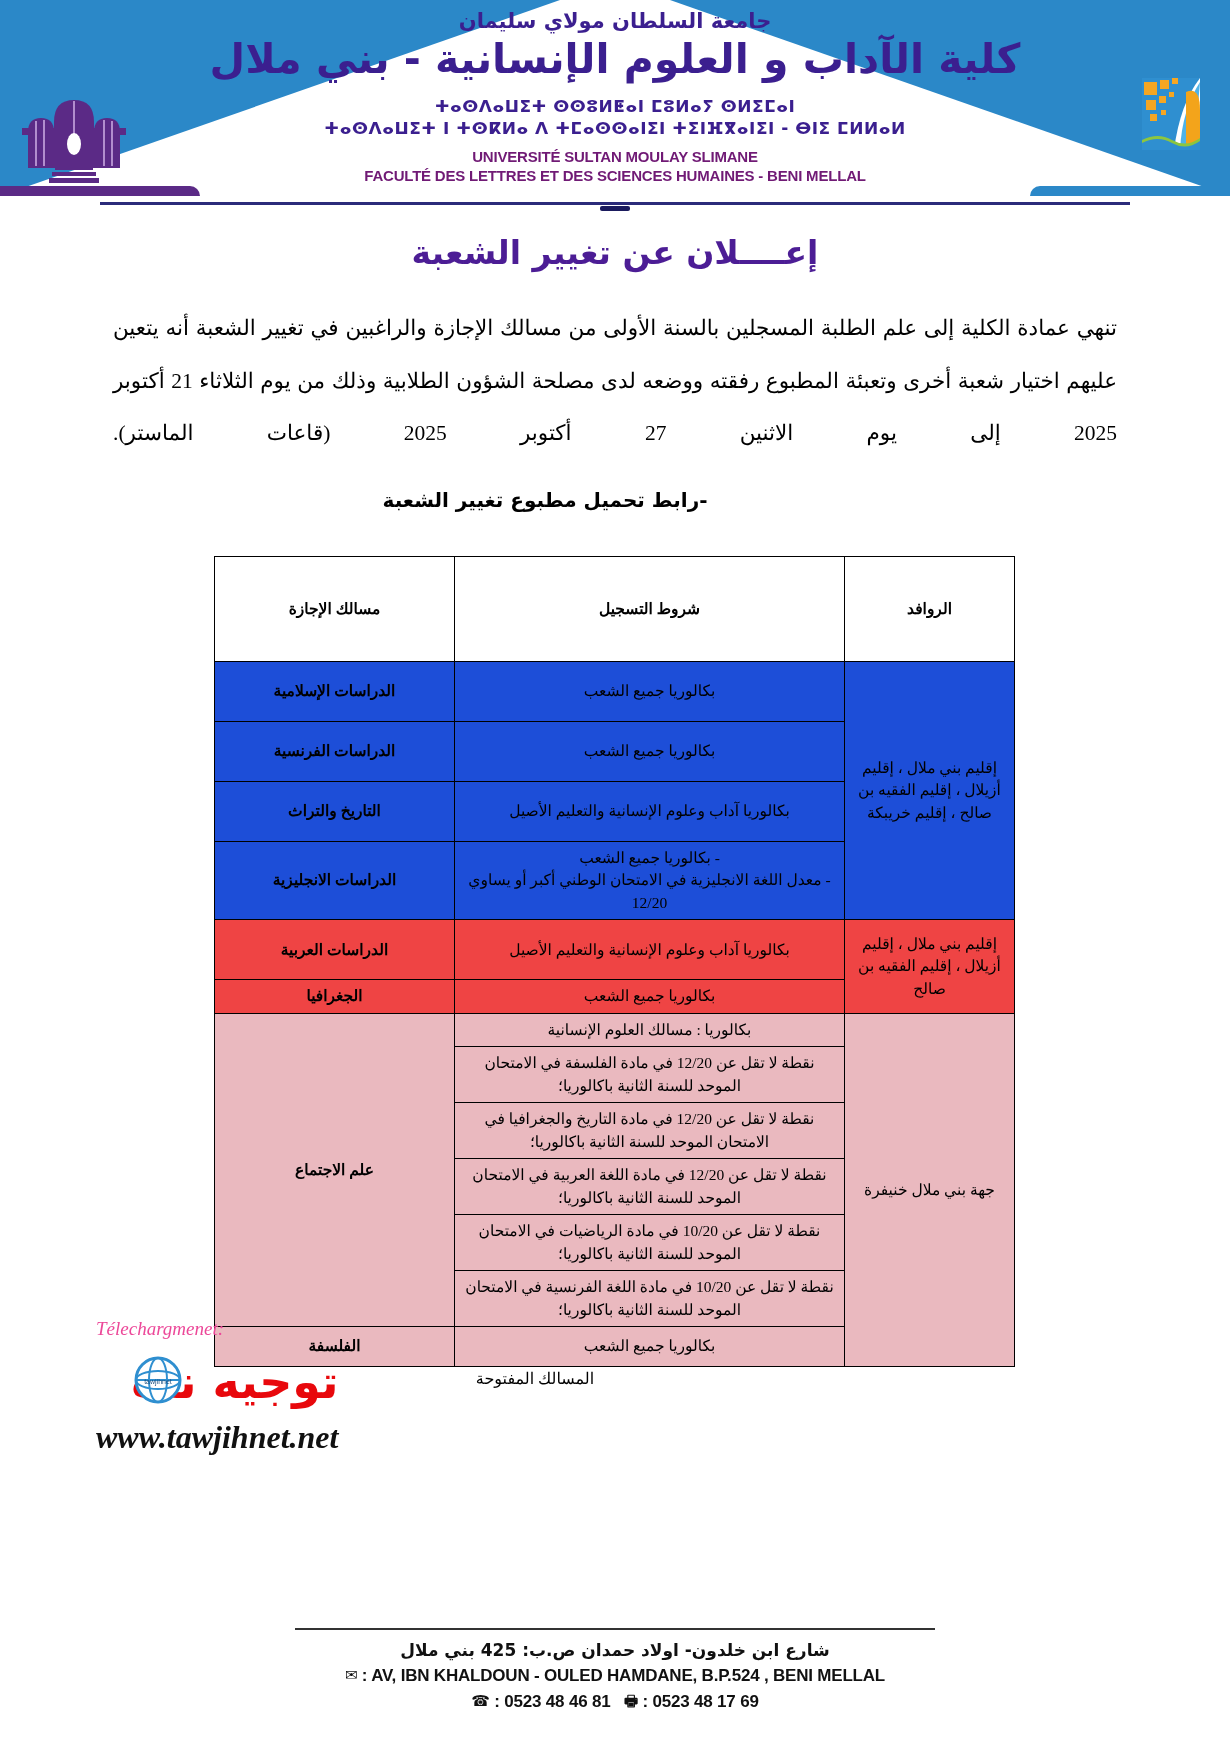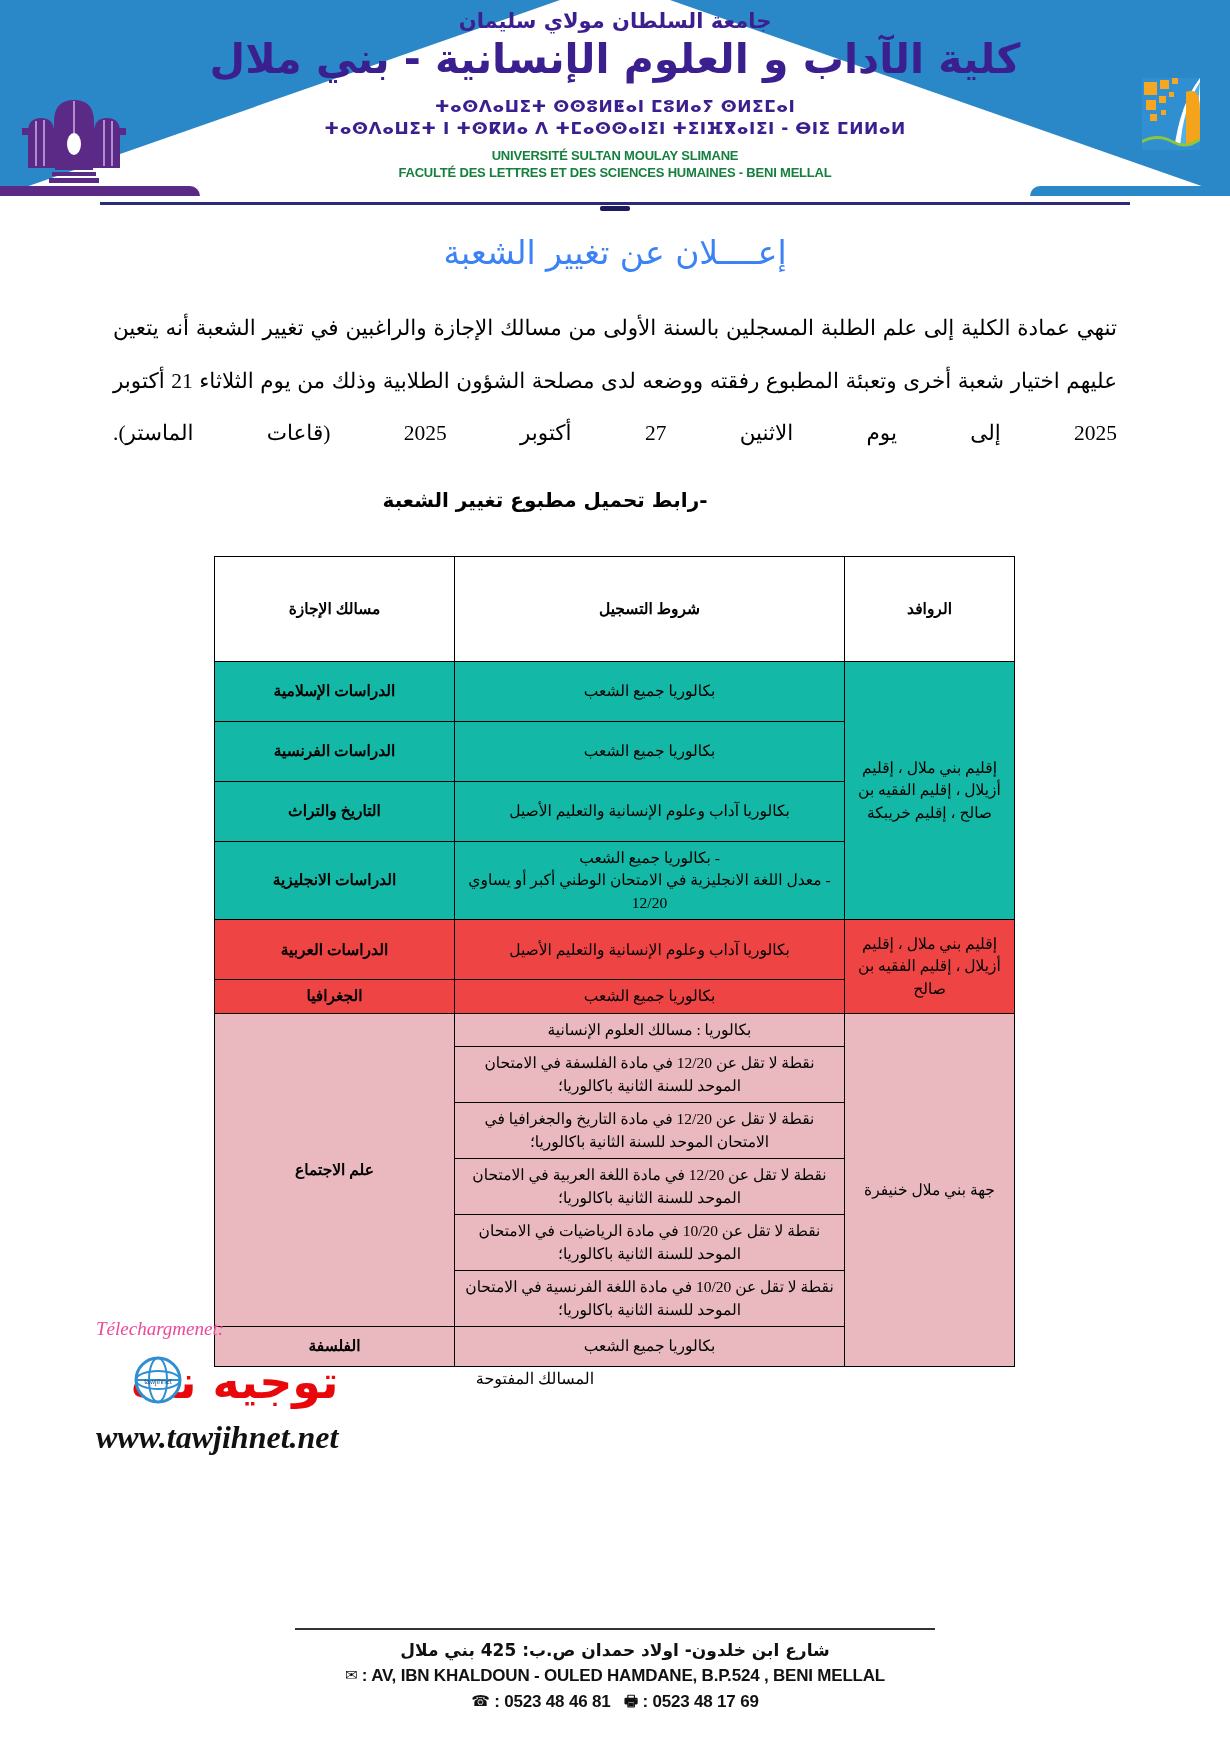--- a/index.html
+++ b/index.html
@@ -73,9 +73,9 @@
   }
   .uni-fr-1, .uni-fr-2 {
     font-family: "Liberation Sans", "DejaVu Sans", sans-serif;
-    font-size: 13px;
-    font-weight: bold;
-    color: #15803d;
+    font-size: 15px;
+    font-weight: bold;
+    color: #701a75;
     line-height: 1.25;
     direction: ltr;
     letter-spacing: -0.2px;

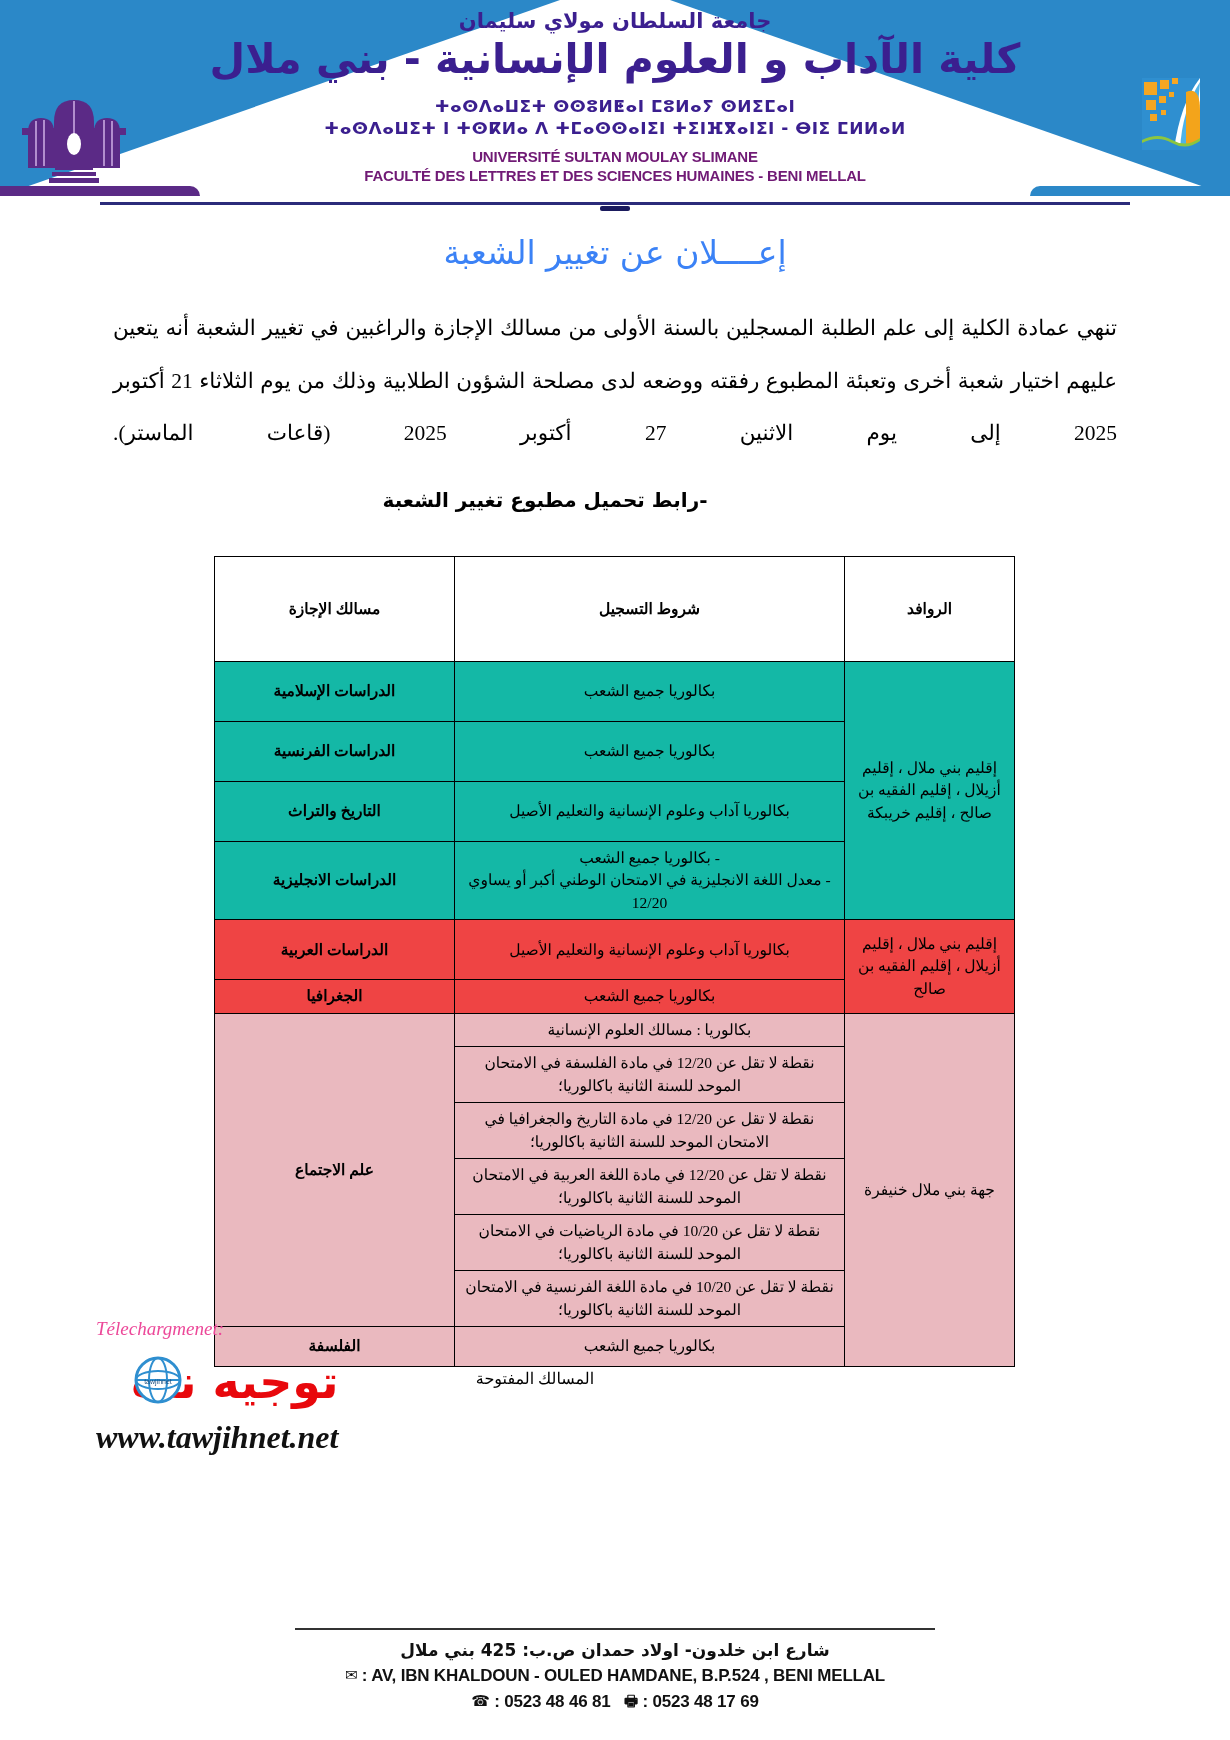--- a/index.html
+++ b/index.html
@@ -134,10 +134,10 @@
   .title-ann {
     margin-top: 28px;
     text-align: center;
-    color: #3b82f6;
+    color: #4c1d95;
     font-family: "DejaVu Sans", "Liberation Sans", sans-serif;
     font-size: 33px;
-    font-weight: normal;
+    font-weight: bold;
     letter-spacing: 0px;
   }
 

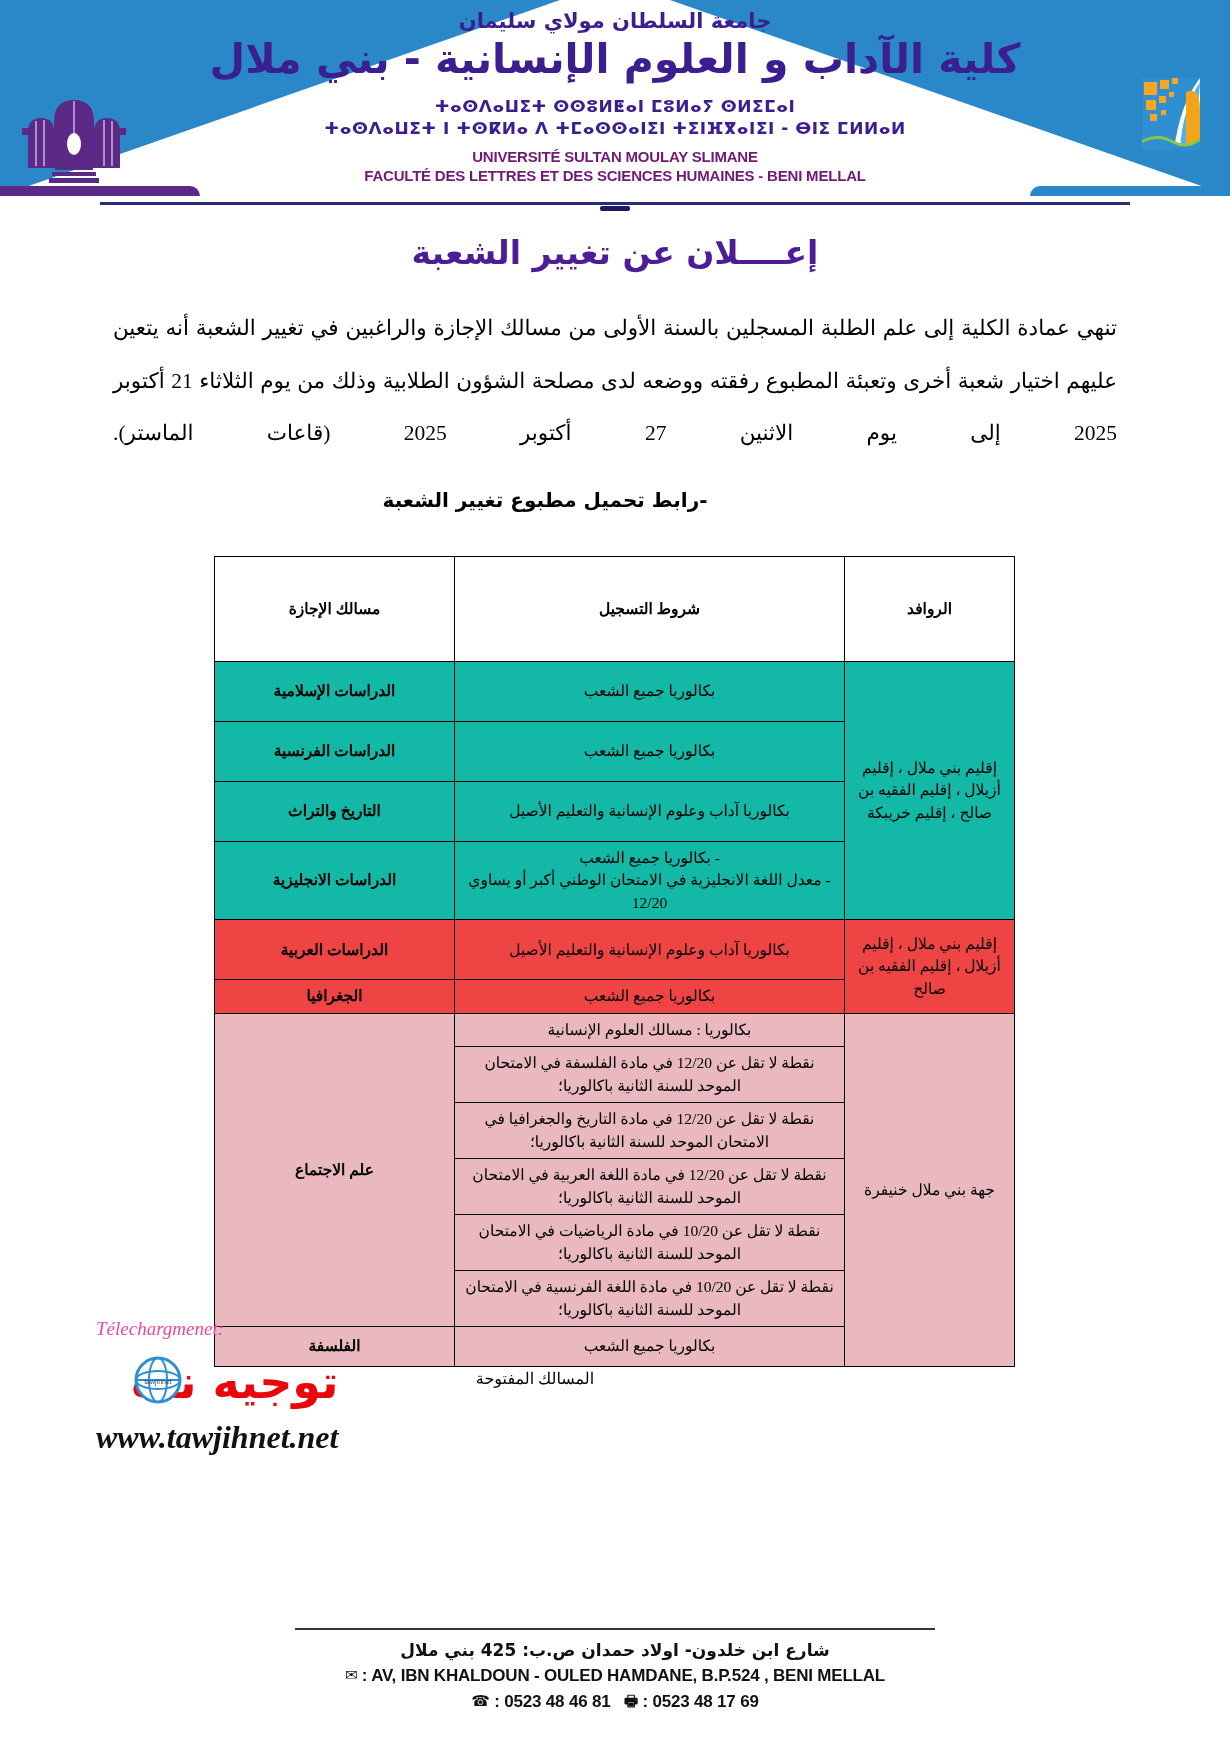--- a/index.html
+++ b/index.html
@@ -218,7 +218,7 @@
     font-size: 15.5px;
     line-height: 1.8;
   }
-  .bg-orange { background: #14b8a6; }
+  .bg-orange { background: #1d4ed8; }
   .bg-blue   { background: #ef4444; }
   .bg-pink   { background: #eab9bf; }
 

